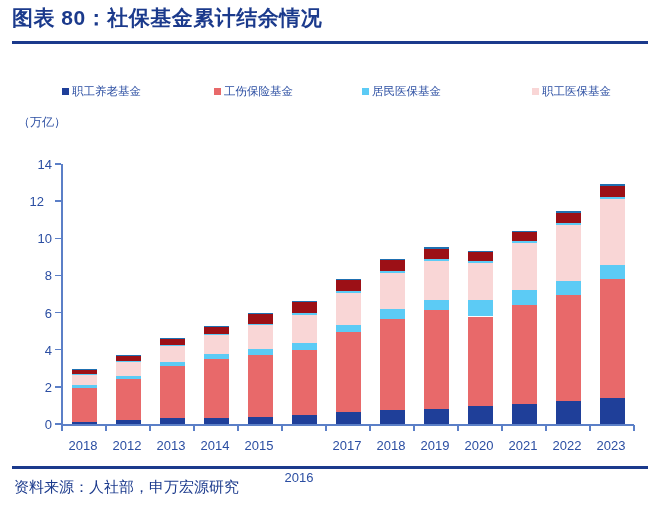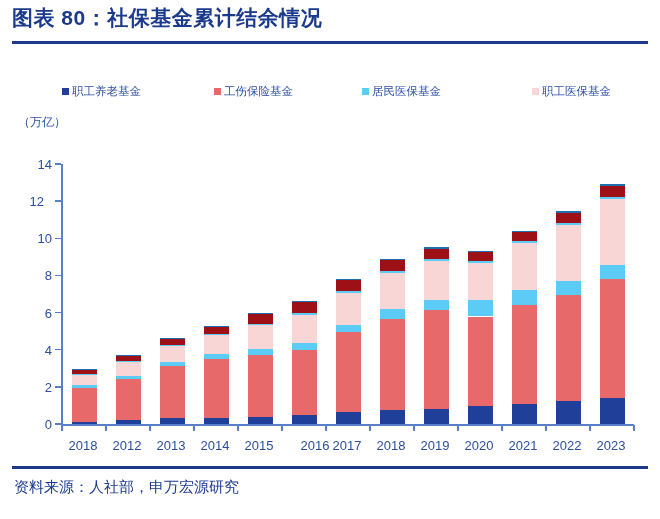--- a/index.html
+++ b/index.html
@@ -286,7 +286,7 @@
       <div class="xlabel" style="left: 146px;">2013</div>
       <div class="xlabel" style="left: 190px;">2014</div>
       <div class="xlabel" style="left: 234px;">2015</div>
-      <div class="xlabel" style="left: 290px;">2016</div>
+      <div class="xlabel" style="left: 274px; margin-top: 32px;">2016</div>
       <div class="xlabel" style="left: 322px;">2017</div>
       <div class="xlabel" style="left: 366px;">2018</div>
       <div class="xlabel" style="left: 410px;">2019</div>

